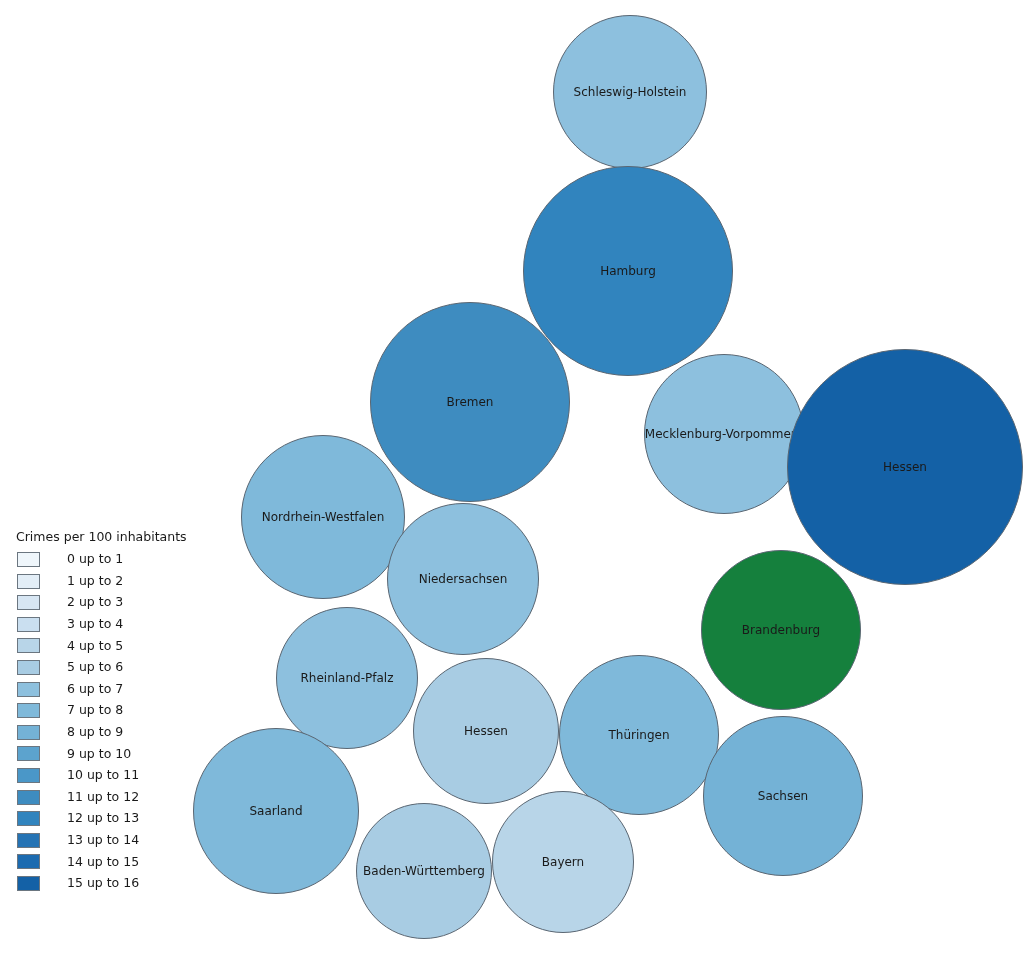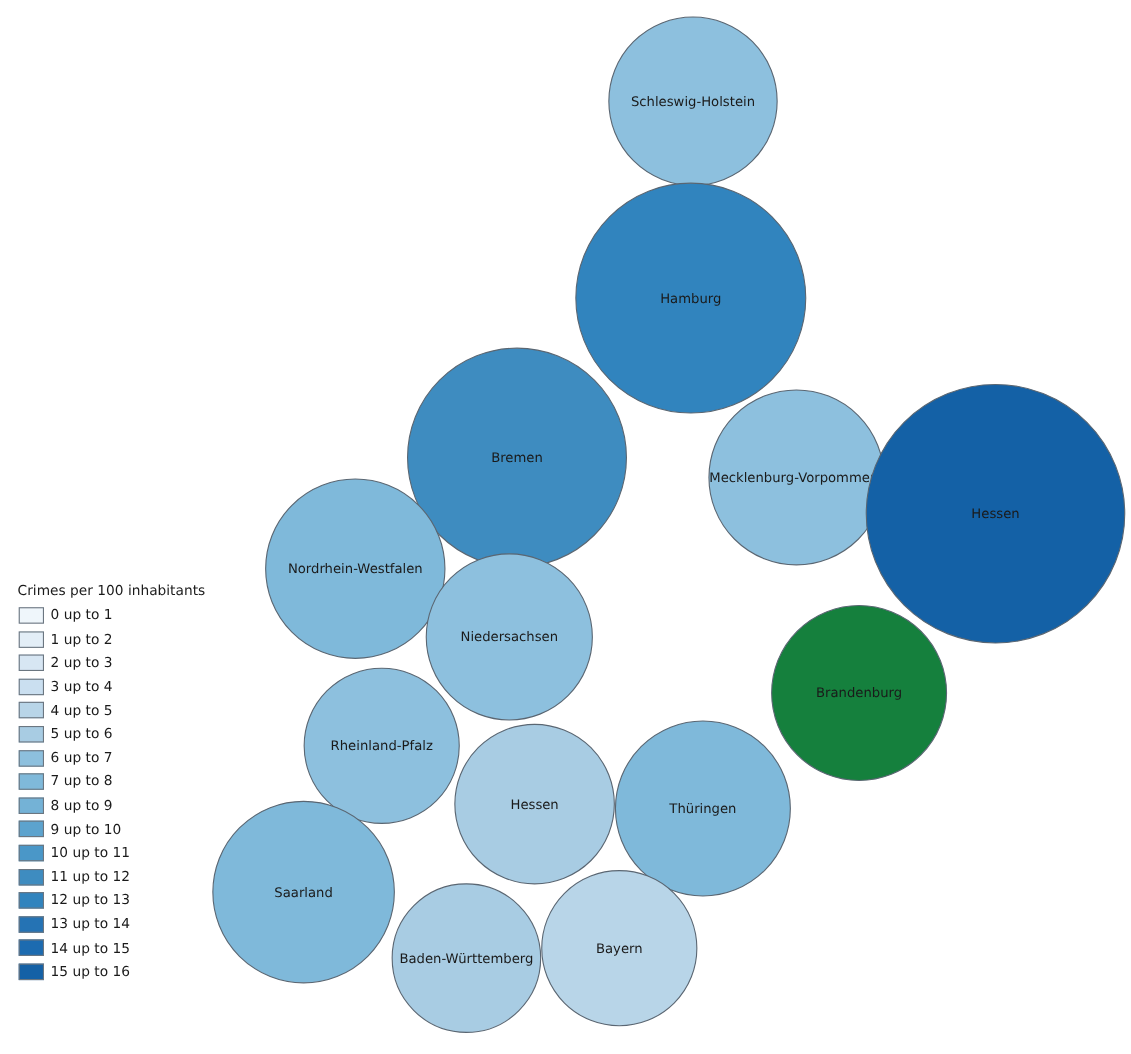--- a/index.html
+++ b/index.html
@@ -88,7 +88,7 @@
       <div class="bubble" style="left: 523px; top: 166px; width: 210px; height: 210px; background: rgb(49, 132, 190);">
         <span class="bubble-label">Hamburg</span>
       </div>
-      <div class="bubble" style="left: 370px; top: 316px; width: 200px; height: 200px; background: rgb(62, 140, 192);">
+      <div class="bubble" style="left: 370px; top: 302px; width: 200px; height: 200px; background: rgb(62, 140, 192);">
         <span class="bubble-label">Bremen</span>
       </div>
       <div class="bubble" style="left: 644px; top: 354px; width: 160px; height: 160px; background: rgb(141, 192, 222);">

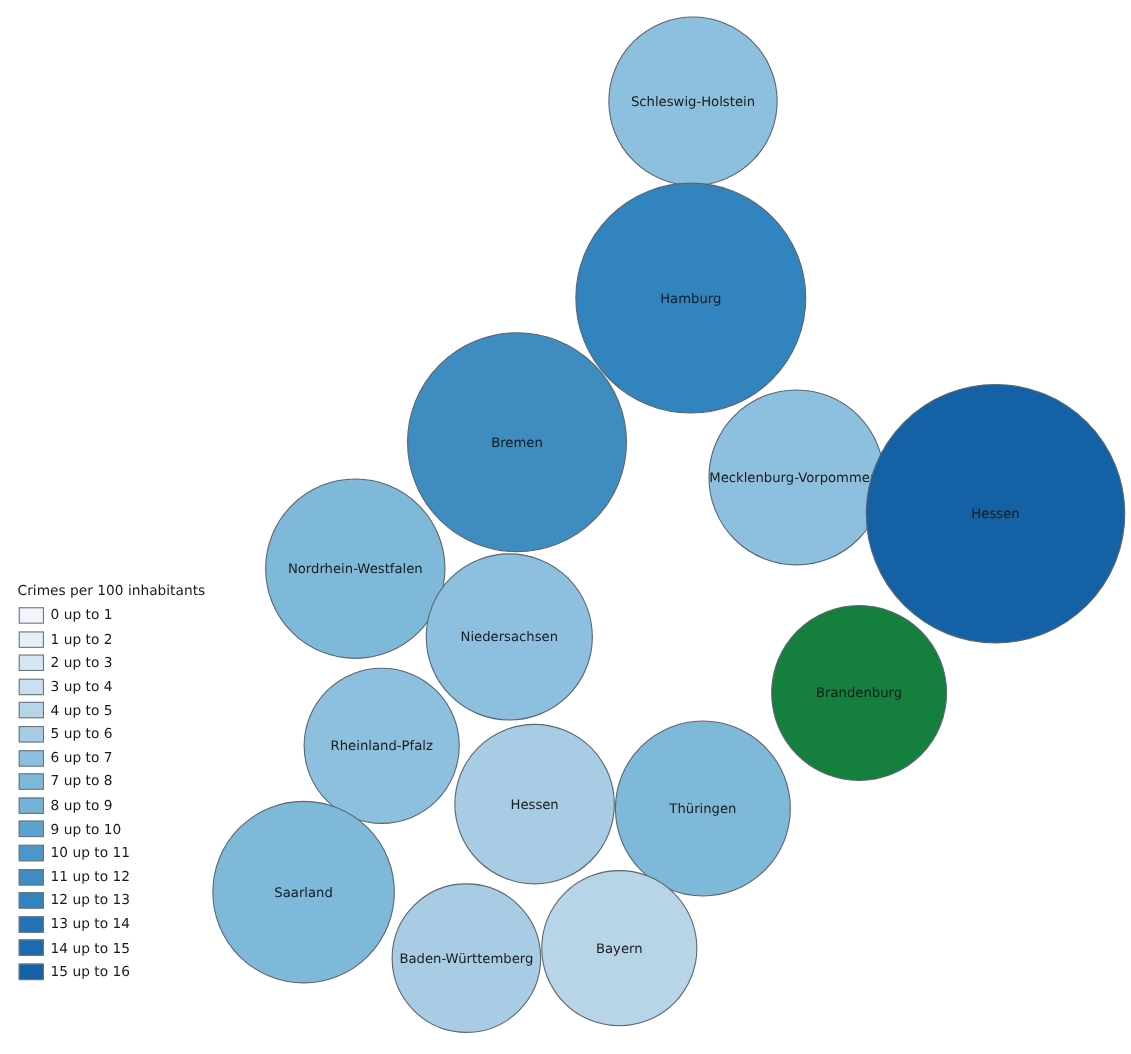--- a/index.html
+++ b/index.html
@@ -71,7 +71,7 @@
   .legend-label {
     font-size: 12.5px;
     color: #1a1a1a;
-    margin-left: 6px;
+    margin-left: 27px;
     white-space: nowrap;
     line-height: 1;
   }

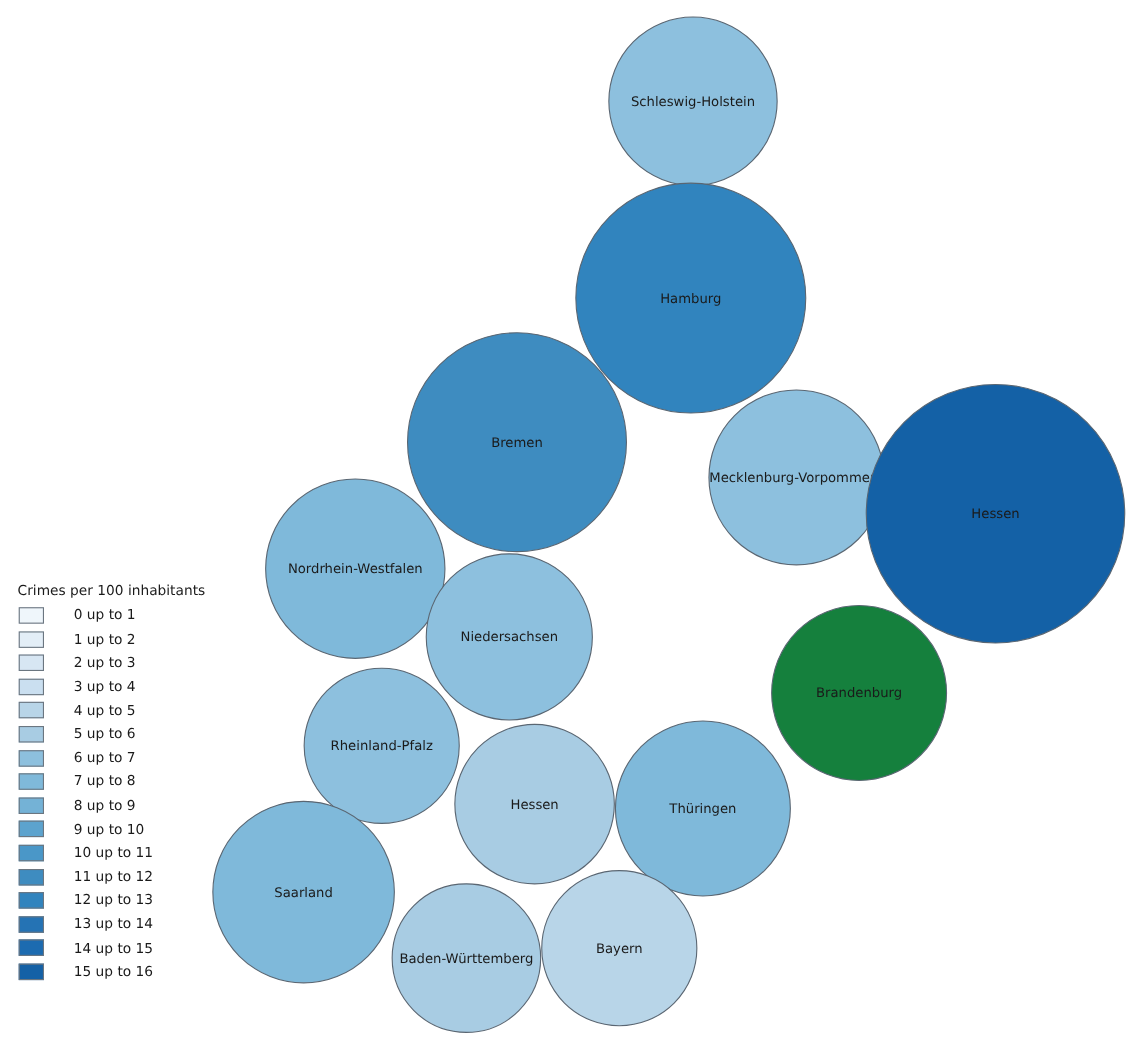--- a/index.html
+++ b/index.html
@@ -115,6 +115,9 @@
       <div class="bubble" style="left: 559px; top: 655px; width: 160px; height: 160px; background: rgb(127, 185, 218);">
         <span class="bubble-label">Thüringen</span>
       </div>
+      <div class="bubble" style="left: 703px; top: 716px; width: 160px; height: 160px; background: rgb(116, 178, 214);">
+        <span class="bubble-label">Sachsen</span>
+      </div>
       <div class="bubble" style="left: 193px; top: 728px; width: 166px; height: 166px; background: rgb(127, 185, 218);">
         <span class="bubble-label">Saarland</span>
       </div>

